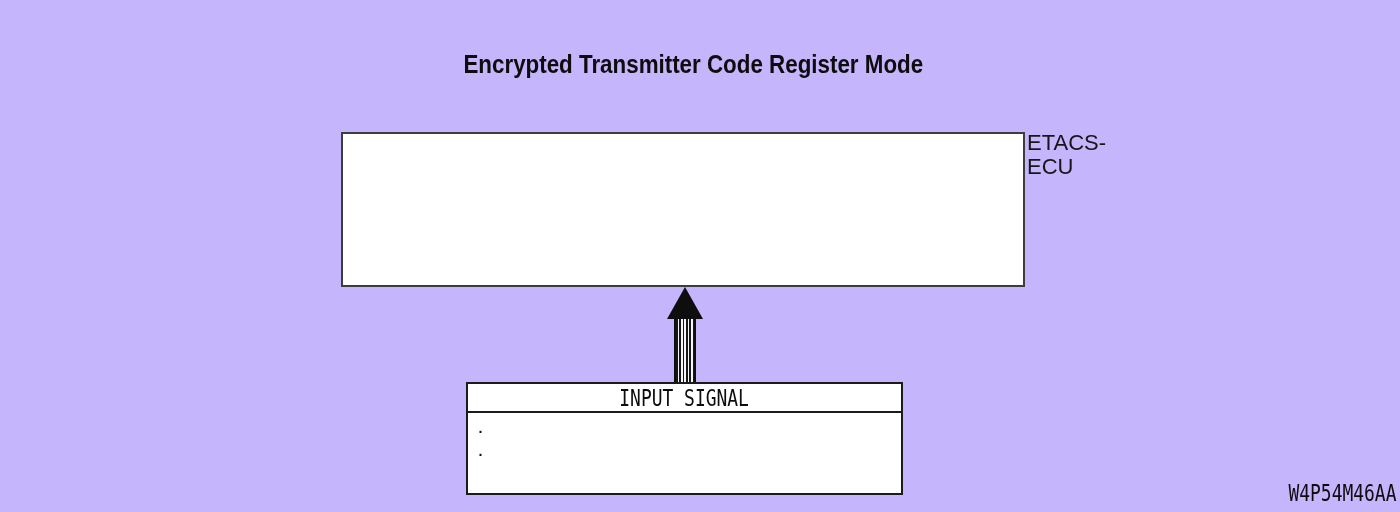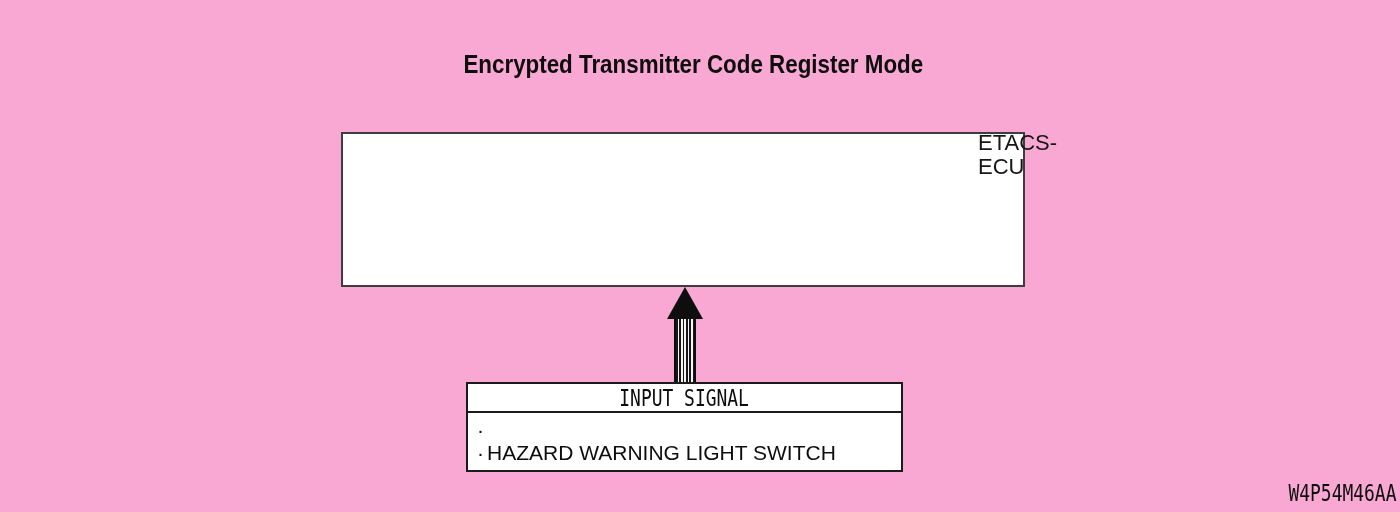--- a/index.html
+++ b/index.html
@@ -11,7 +11,7 @@
     position: relative;
     width: 1400px;
     height: 512px;
-    background: #f9a8d4;
+    background: #c4b5fd;
     overflow: hidden;
     font-family: "Liberation Sans", sans-serif;
     color: #111111;

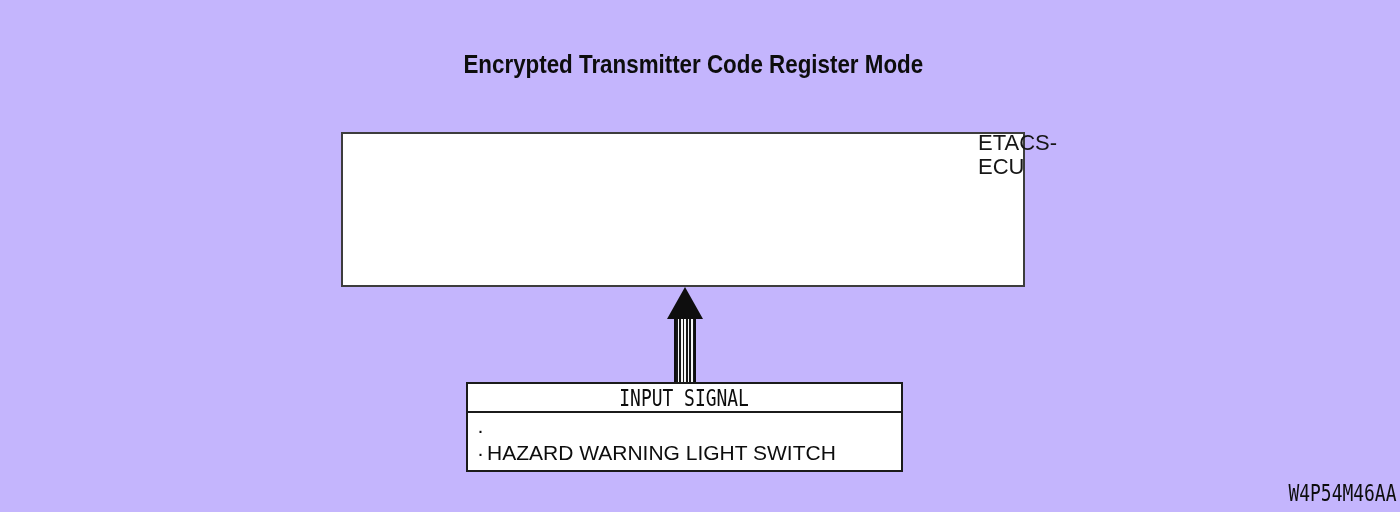--- a/index.html
+++ b/index.html
@@ -49,7 +49,7 @@
   }
   .ecu-label {
     position: absolute;
-    left: 978px;
+    left: 1027px;
     top: 131px;
     font-size: 22px;
     line-height: 24px;

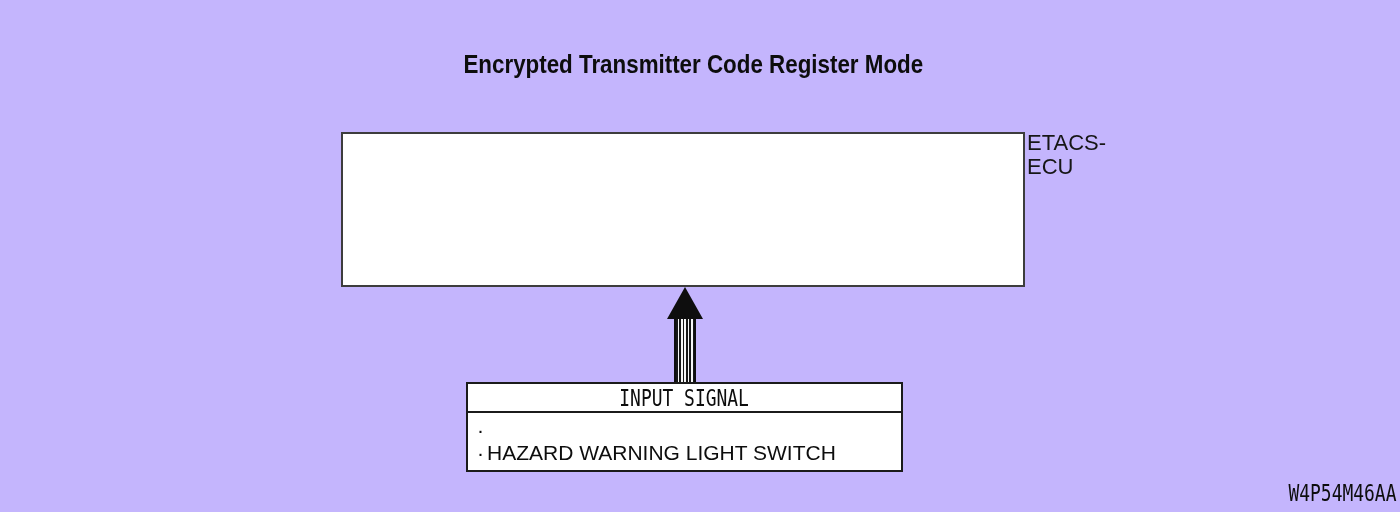--- a/index.html
+++ b/index.html
@@ -94,7 +94,7 @@
     left: 466px;
     top: 382px;
     width: 437px;
-    height: 90px;
+    height: 113px;
     border: 2px solid #1b1b1b;
     background: #ffffff;
     box-sizing: border-box;

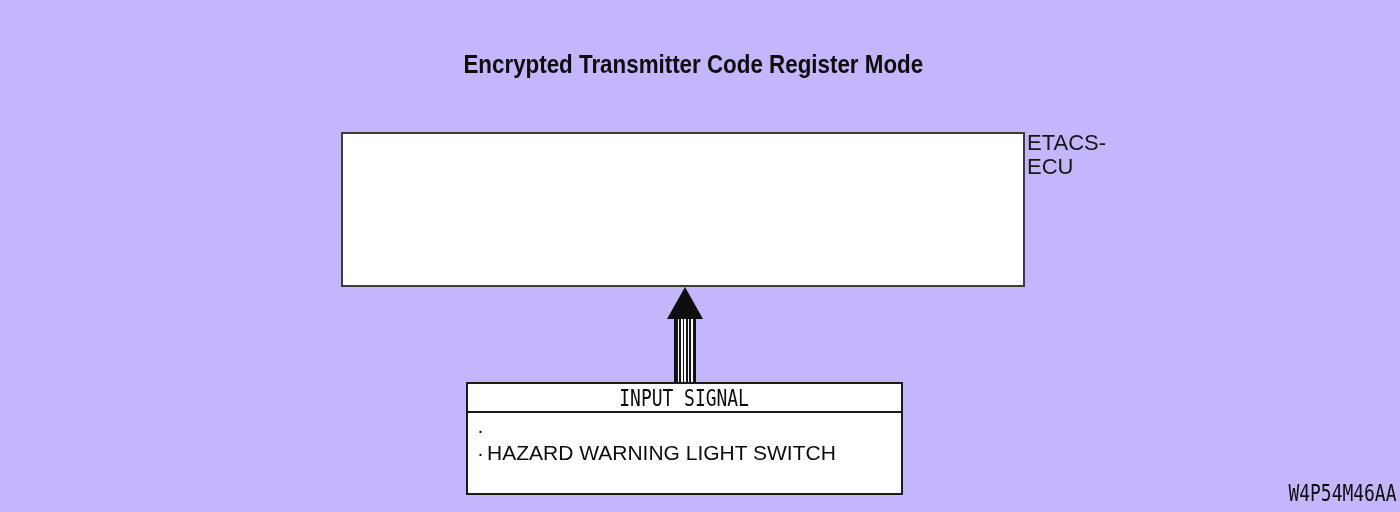--- a/index.html
+++ b/index.html
@@ -180,7 +180,6 @@
       </div>
       <div class="input-item">
         <span class="bullet">·</span>
-        <span>HAZARD WARNING LIGHT SWITCH</span>
       </div>
     </div>
   </div>

